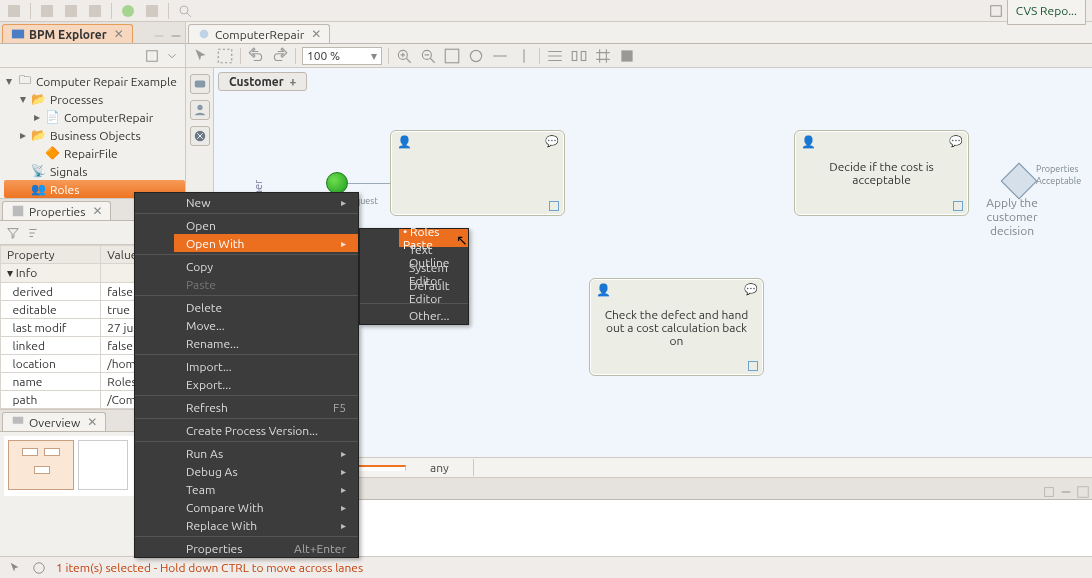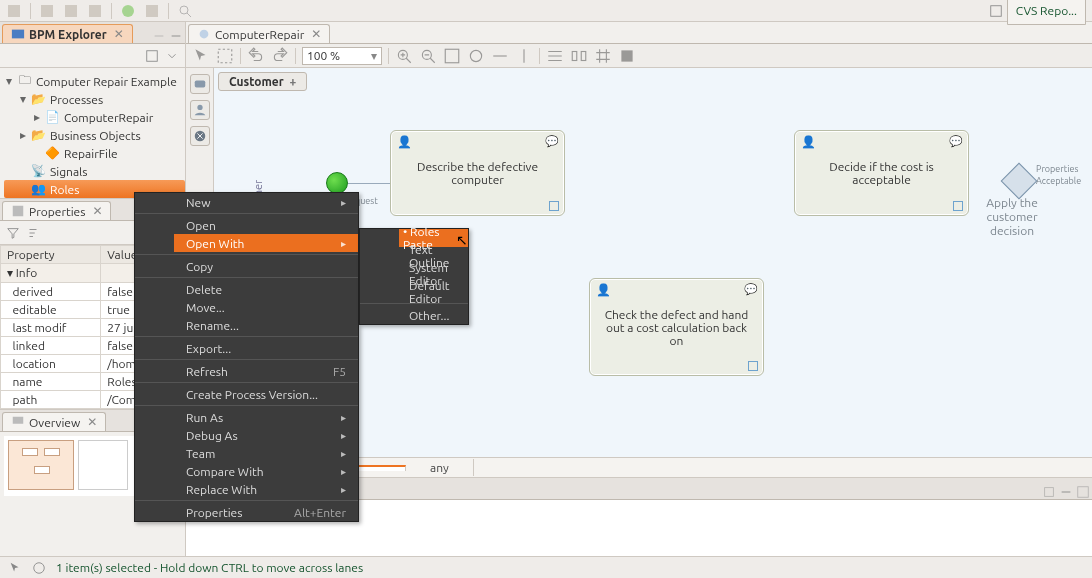--- a/index.html
+++ b/index.html
@@ -391,7 +391,6 @@
         <div class="node" style="left:176px; top:62px">
           <span class="corner-user">👤</span>
           <span class="corner-chat">💬</span>
-          <span>Describe the defective computer</span>
           <span class="corner-sq"></span>
         </div>
 

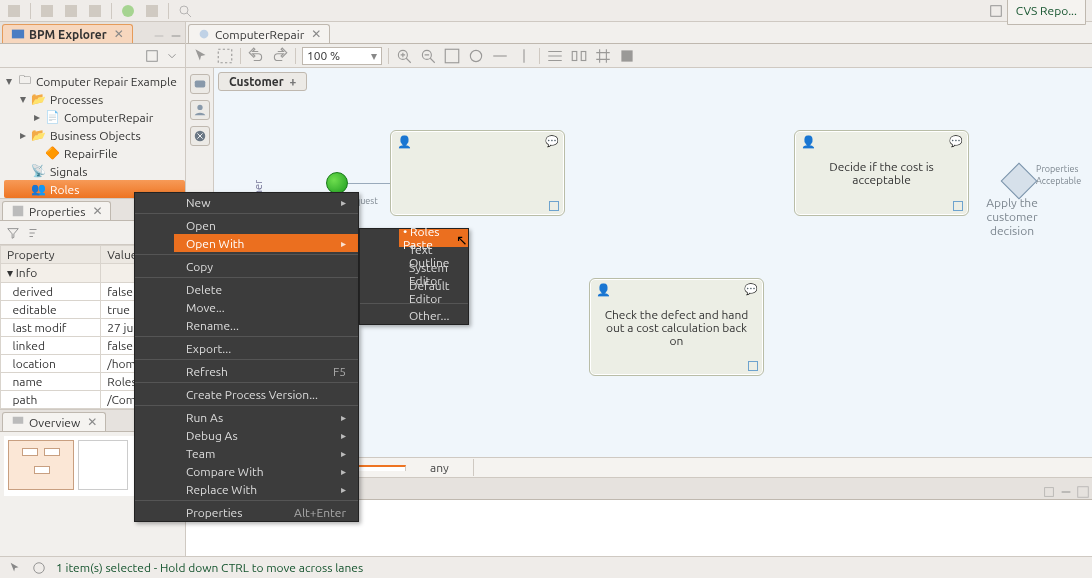--- a/index.html
+++ b/index.html
@@ -475,6 +475,9 @@
     <div class="item">
       <span>Copy</span>
     </div>
+    <div class="item disabled">
+      <span>Paste</span>
+    </div>
     <div class="sep"></div>
     <div class="item">
       <span>Delete</span>

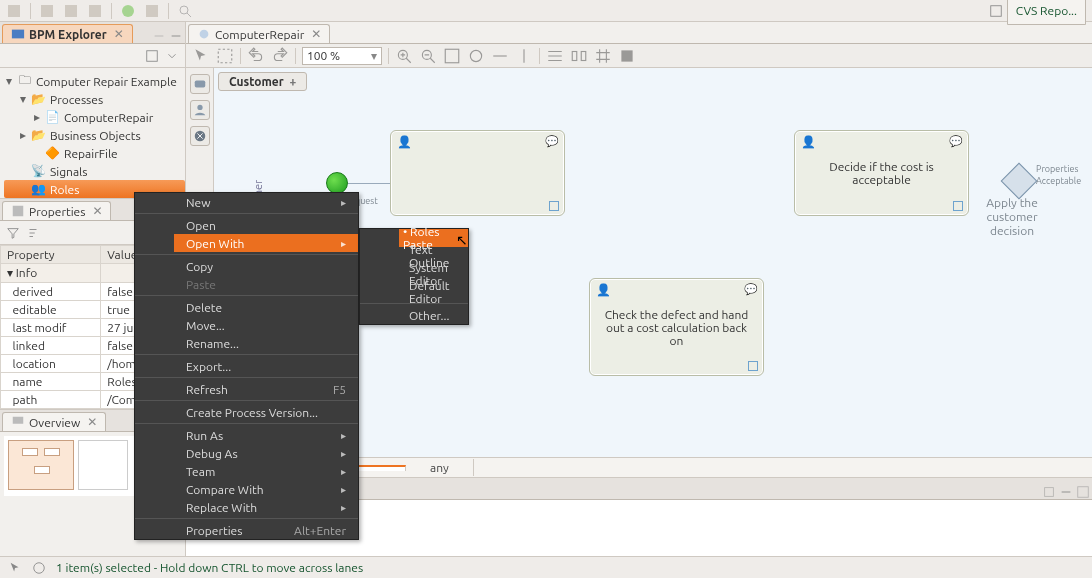--- a/index.html
+++ b/index.html
@@ -490,6 +490,9 @@
     </div>
     <div class="sep"></div>
     <div class="item">
+      <span>Import...</span>
+    </div>
+    <div class="item">
       <span>Export...</span>
     </div>
     <div class="sep"></div>

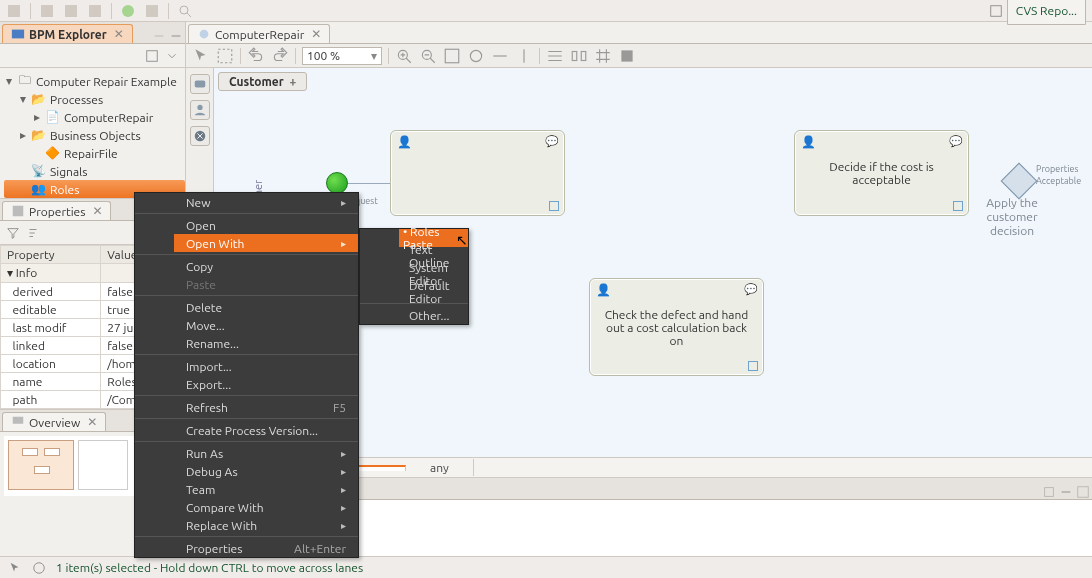--- a/index.html
+++ b/index.html
@@ -76,7 +76,7 @@
 .editor-bottom .etab.cut { overflow:hidden; text-overflow:clip; }
 
 
-.statusbar { height:22px; border-top:1px solid #cfc9c2; background:#efece9; display:flex; align-items:center; padding:0 8px; gap:10px; color:#14532d; }
+.statusbar { height:22px; border-top:1px solid #cfc9c2; background:#efece9; display:flex; align-items:center; padding:0 8px; gap:10px; color:#c2410c; }
 
 
 .ctx { position:absolute; background:#3c3c3c; color:#ddd; border:1px solid #222; box-shadow:2px 2px 4px rgba(0,0,0,.3); width:225px; z-index:50; }

